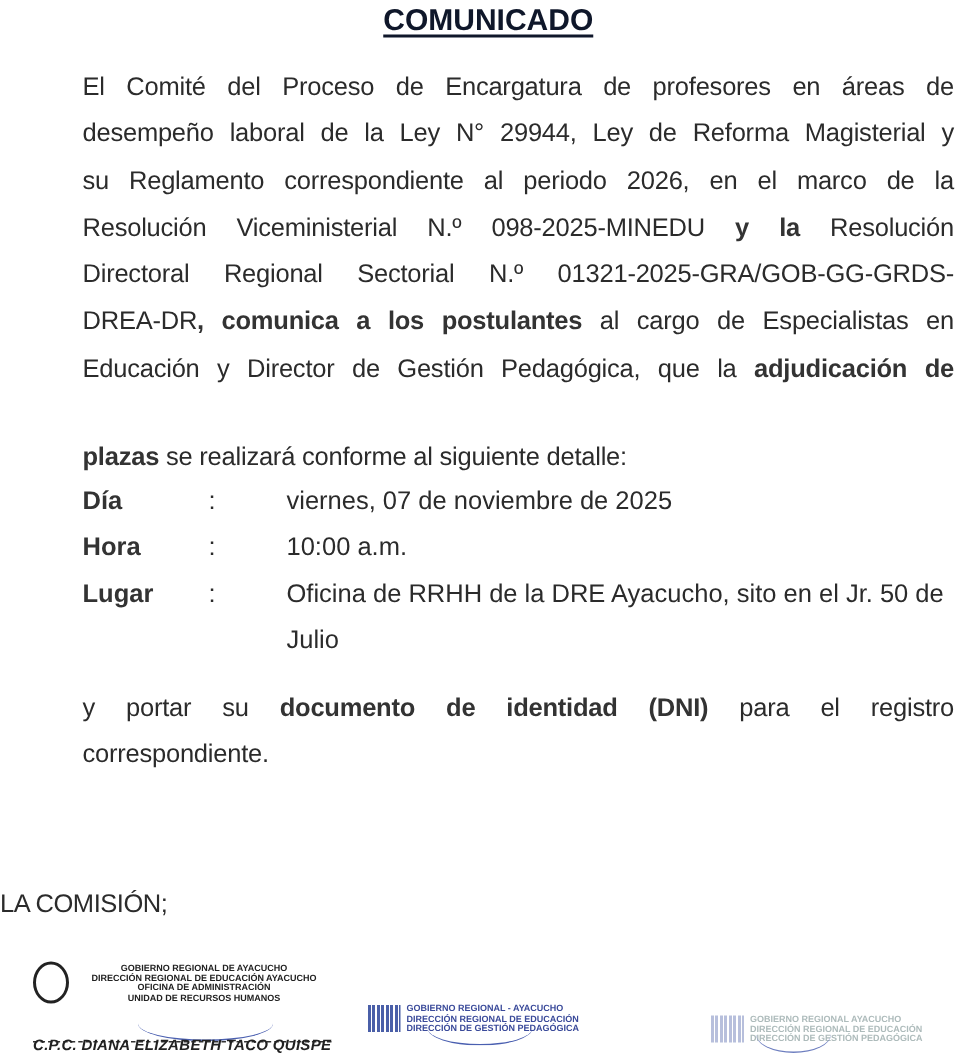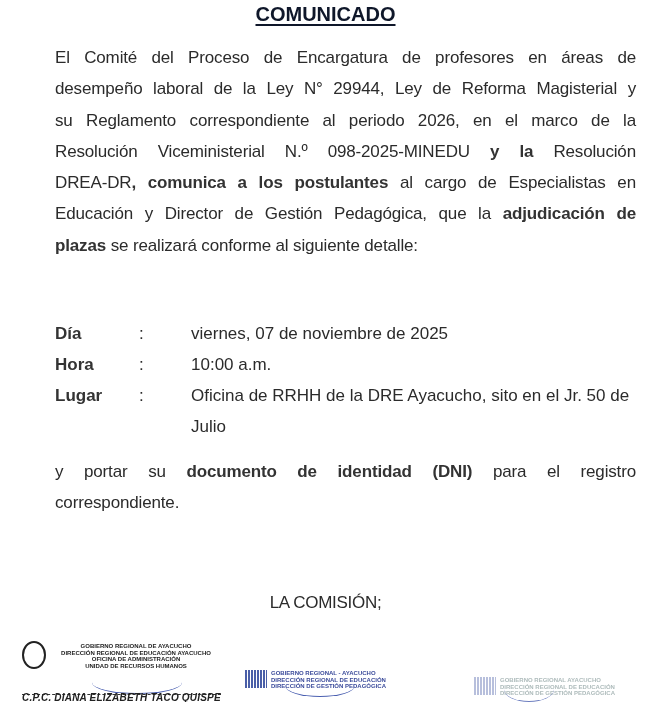--- a/index.html
+++ b/index.html
@@ -50,6 +50,7 @@
   <span class="line"><span>desempeño laboral de la Ley N° 29944, Ley de Reforma Magisterial y</span></span>
   <span class="line"><span>su Reglamento correspondiente al periodo 2026, en el marco de la</span></span>
   <span class="line"><span>Resolución Viceministerial N.º 098-2025-MINEDU </span><b>y la</b><span> Resolución</span></span>
+  <span class="line"><span>Directoral Regional Sectorial N.º 01321-2025-GRA/GOB-GG-GRDS-</span></span>
   <span class="line"><span>DREA-DR</span><b>, comunica a los postulantes</b><span> al cargo de Especialistas en</span></span>
   <span class="line"><span>Educación y Director de Gestión Pedagógica, que la </span><b>adjudicación de</b></span>
   <span class="line last"><b>plazas</b><span> se realizará conforme al siguiente detalle:</span></span>

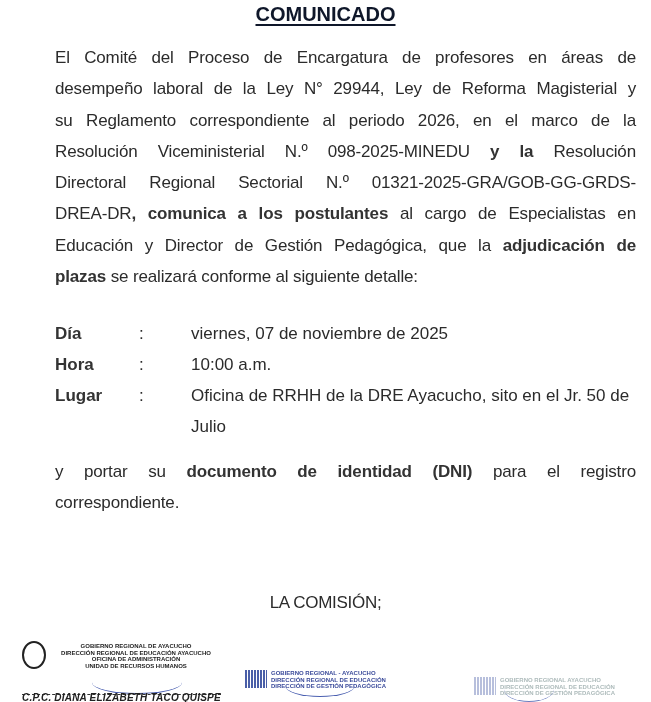--- a/index.html
+++ b/index.html
@@ -12,7 +12,7 @@
           line-height: 31.3px; text-align: justify; letter-spacing: -0.15px; }
   .p1 { top: 42px; }
   .p1 span.line { display: block; text-align: justify; text-align-last: justify; height: 31.3px; }
-  .p1 span.line.last { text-align-last: left; }
+  .p1 span.line.last { text-align-last: left; margin-top: 28px; }
   b { font-weight: bold; color: #333; }
   .details { position: absolute; left: 55px; top: 318px; width: 590px; font-size: 17px; }
   .drow { display: flex; height: 31px; line-height: 31px; gap: 40px; }

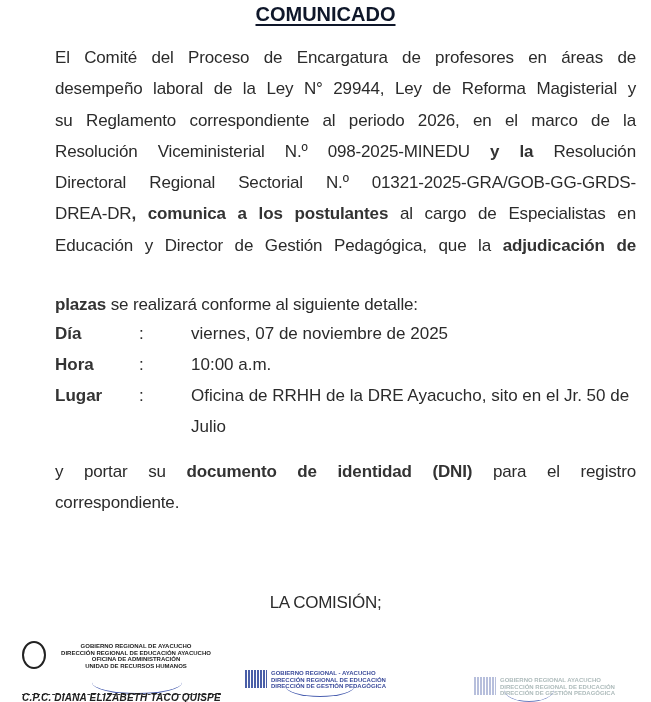--- a/index.html
+++ b/index.html
@@ -23,7 +23,7 @@
   .p2 { top: 456px; }
   .p2 span.line { display: block; text-align: justify; text-align-last: justify; height: 31.3px; }
   .p2 span.line.last { text-align-last: left; }
-  .signoff { position: absolute; top: 593px; left: 0; width: 651px; text-align: center;
+  .signoff { position: absolute; top: 593px; left: 0; width: 651px; text-align: left;
              font-size: 17px; letter-spacing: -0.3px; }
   .stamp { position: absolute; font-size: 6px; line-height: 6.5px; color: #222;
            text-transform: uppercase; font-weight: bold; }

